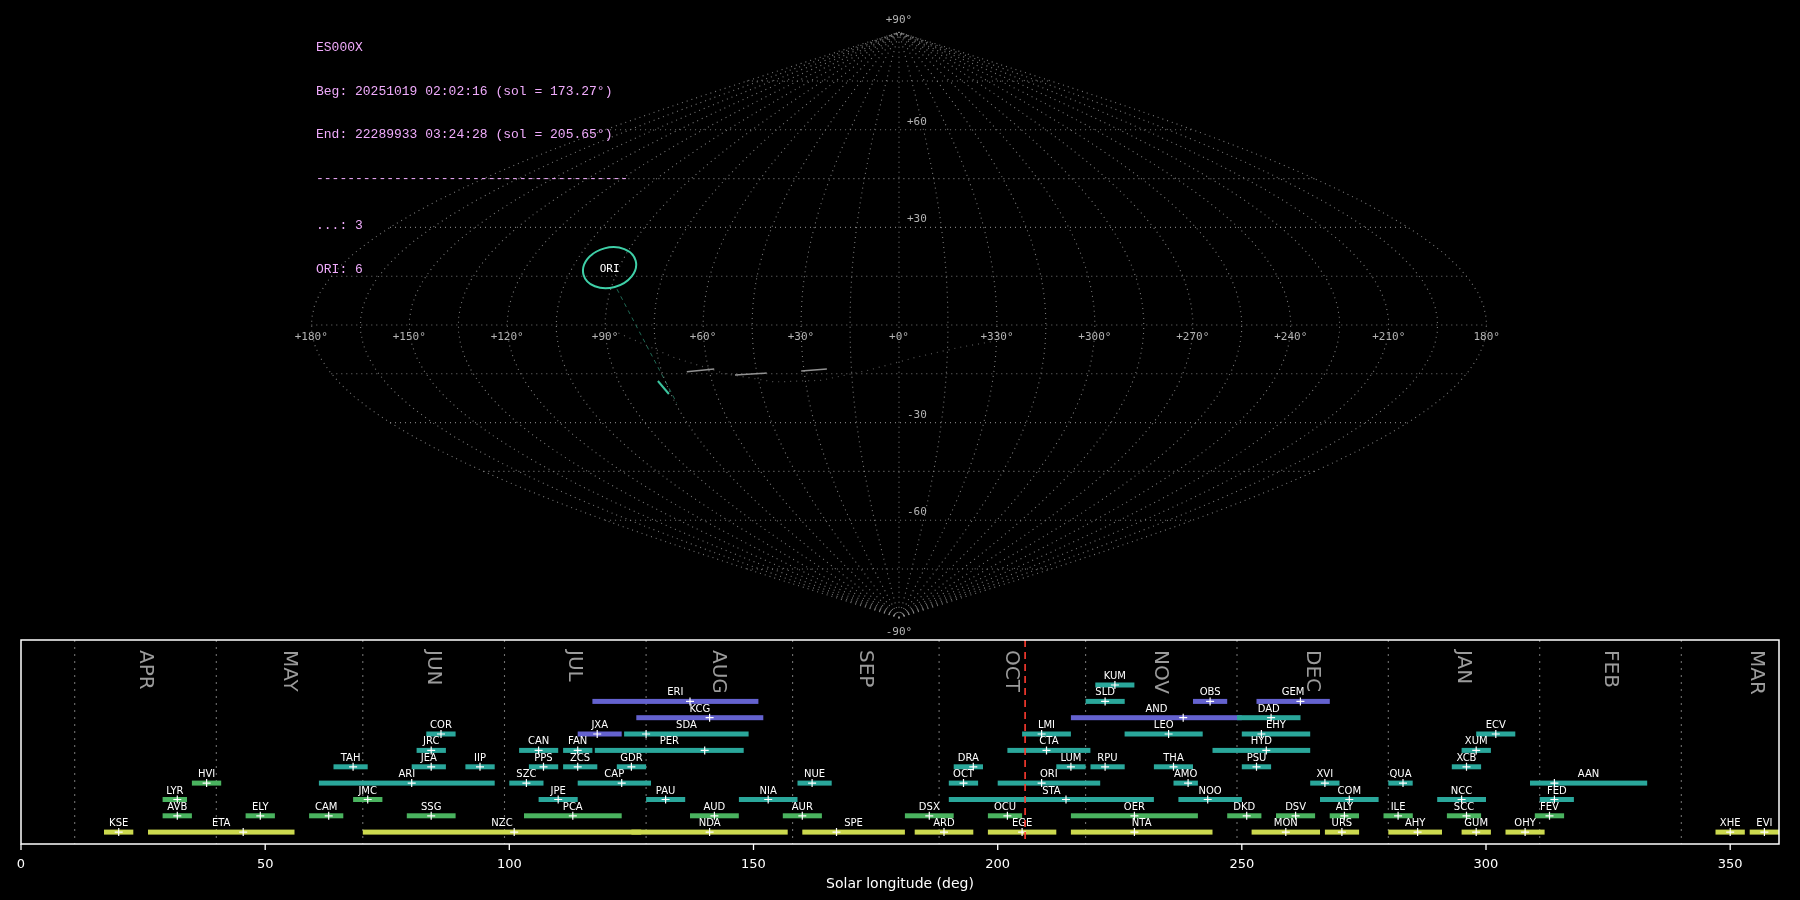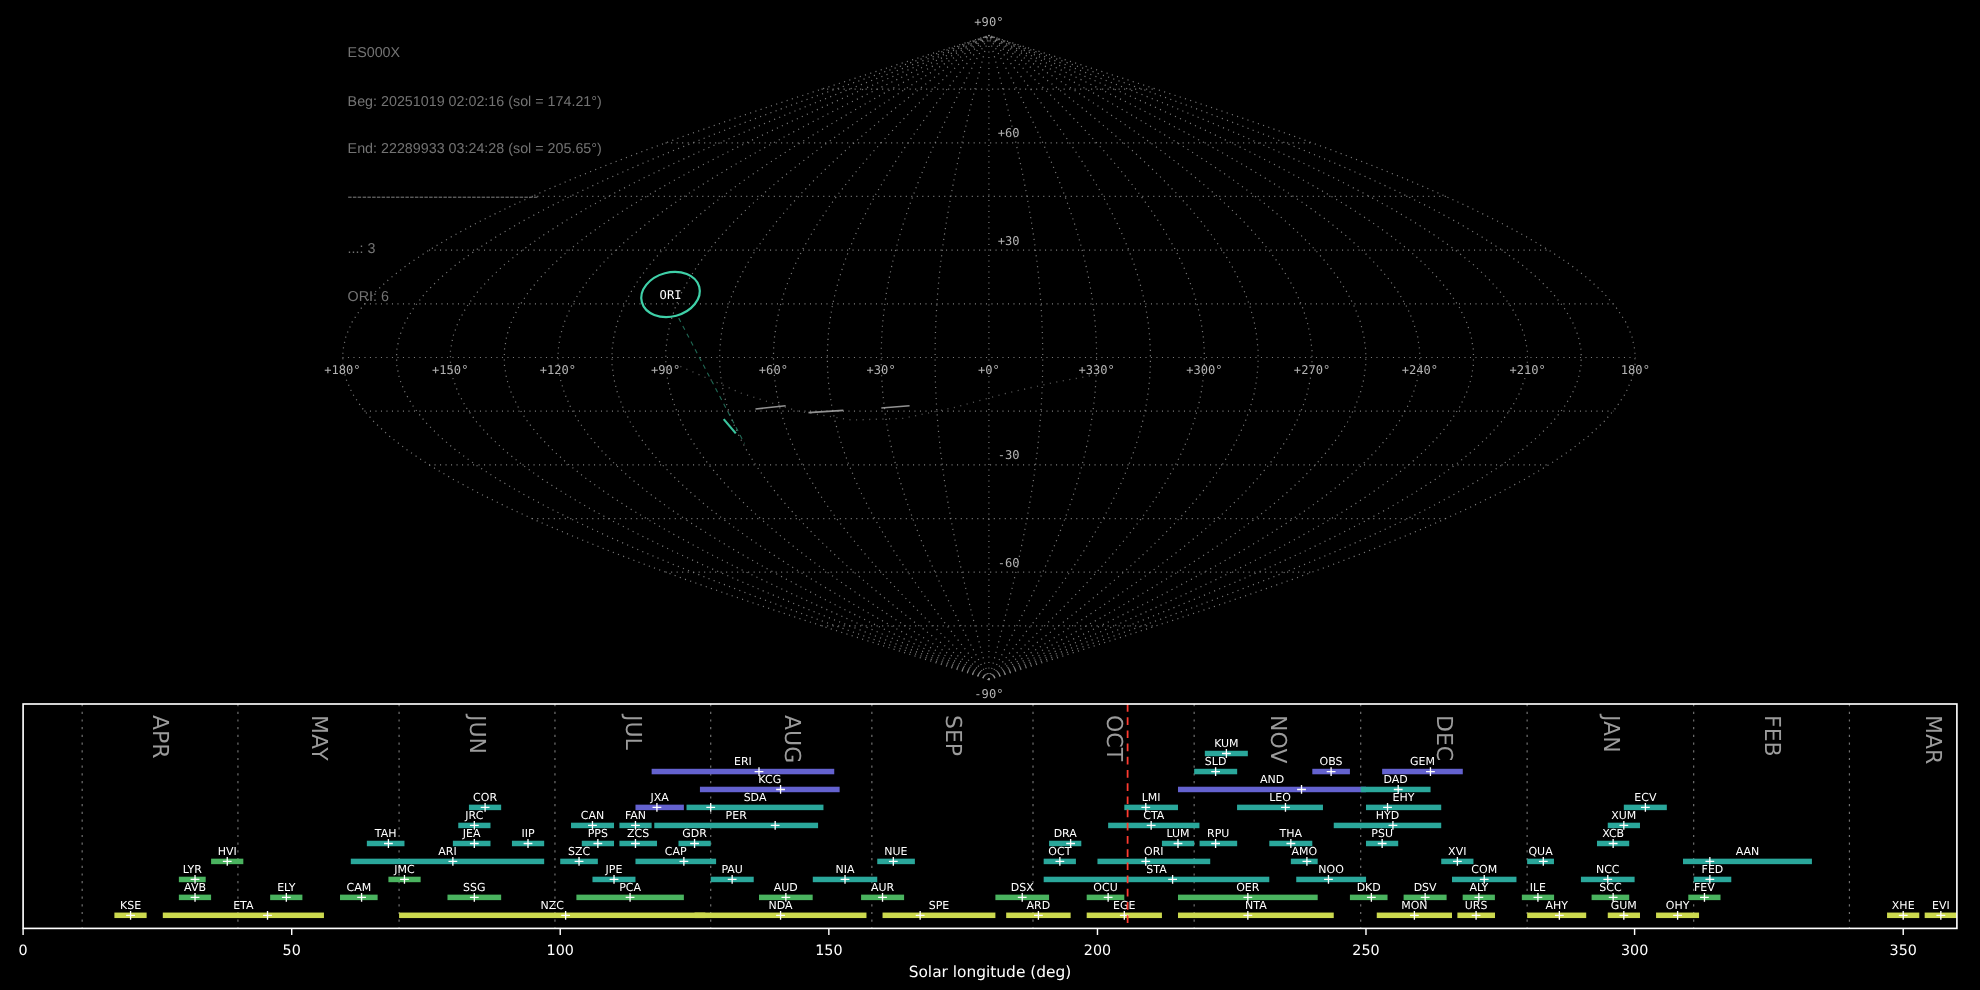--- a/index.html
+++ b/index.html
@@ -5,8 +5,8 @@
   html,body{margin:0;padding:0;background:#000;}
   body{width:1800px;height:900px;overflow:hidden;}
   .fig{position:relative;width:1800px;height:900px;background:#000;font-family:"DejaVu Sans",sans-serif;}
-  .hdr{position:absolute;left:316px;top:12px;z-index:5;color:#737373;
-       font-family:Liberation Sans, sans-serif;font-size:13px;line-height:14.5px;white-space:pre;}
+  .hdr{position:absolute;left:316px;top:12px;z-index:5;color:#f0abfc;
+       font-family:Liberation Mono, monospace;font-size:13px;line-height:14.5px;white-space:pre;}
   .hdr .gap{margin-top:4px;}
   svg{position:absolute;left:0;top:0;}
 </style>

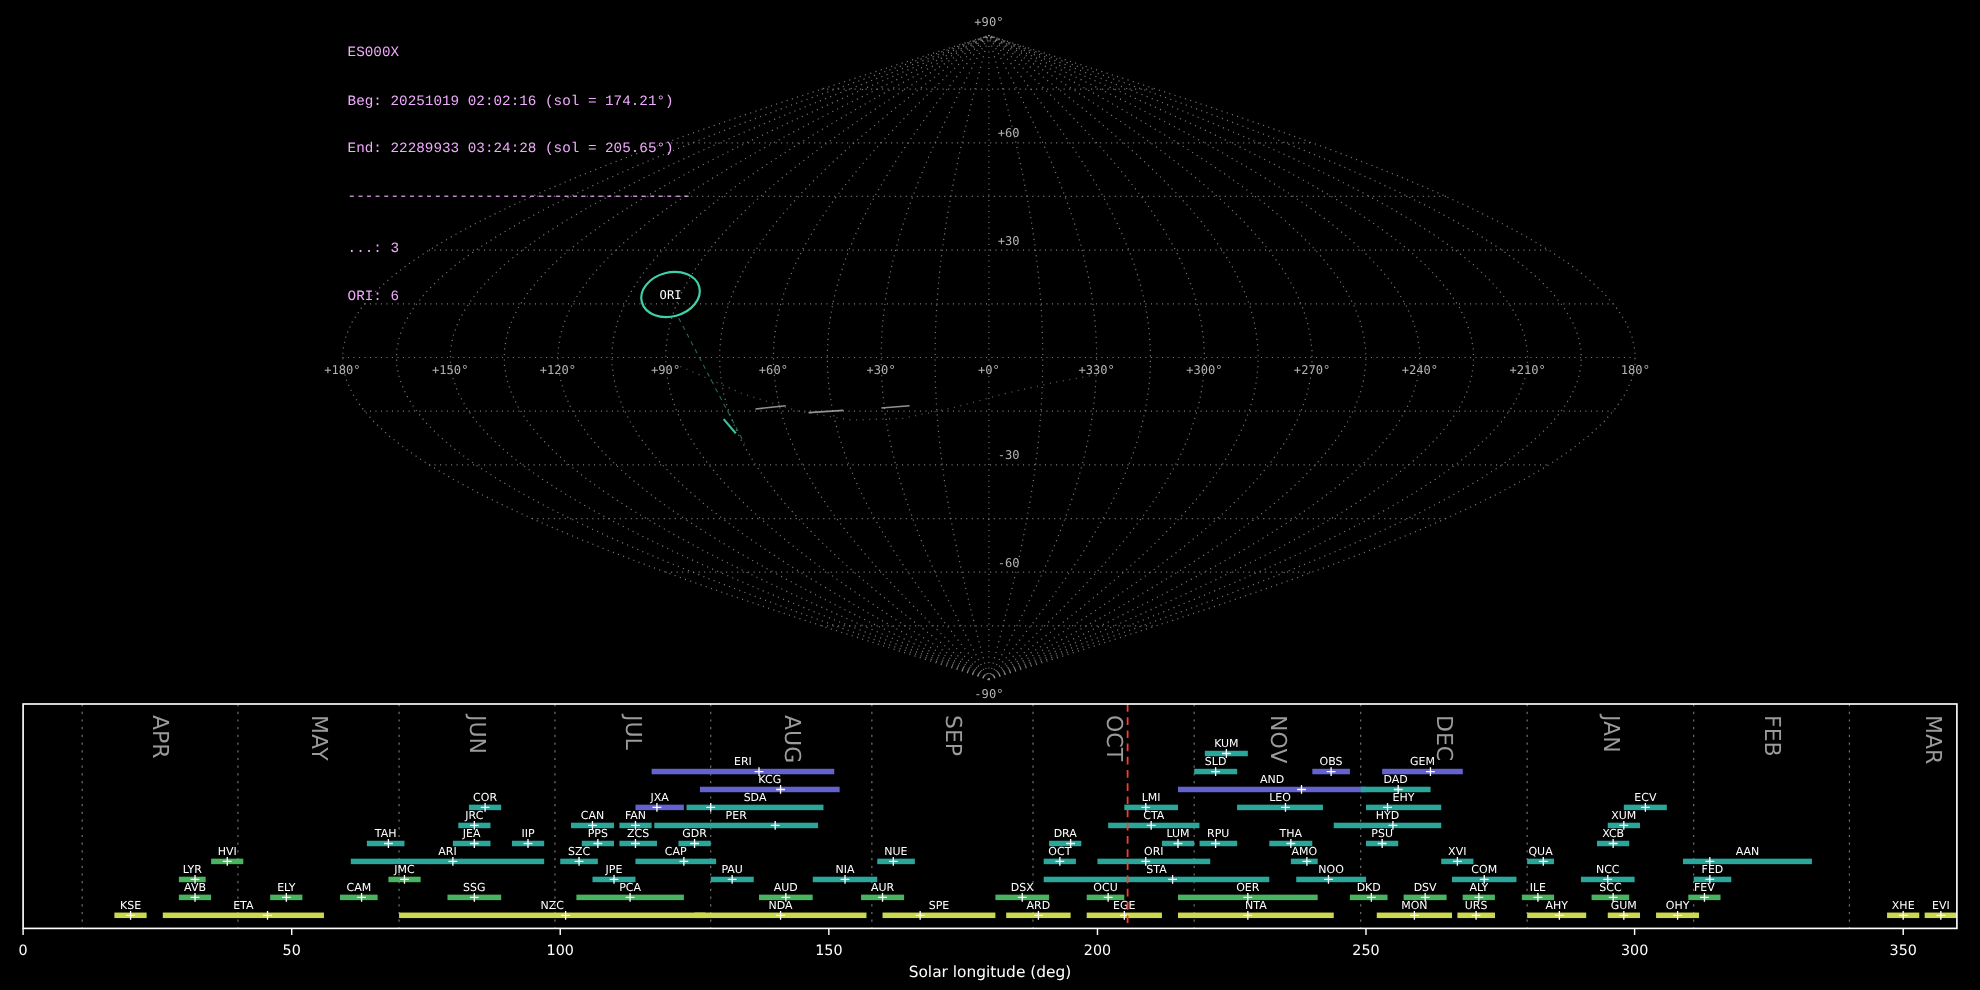--- a/index.html
+++ b/index.html
@@ -16,7 +16,7 @@
 <div class="fig">
   <div class="hdr">
     <div>ES000X</div>
-    <div>Beg: 20251019 02:02:16 (sol = 174.21°)</div>
+    <div>Beg: 20251019 02:02:16 (sol = 173.27°)</div>
     <div>End: 22289933 03:24:28 (sol = 205.65°)</div>
     <div>----------------------------------------</div>
     <div class="gap">...: 3</div>

